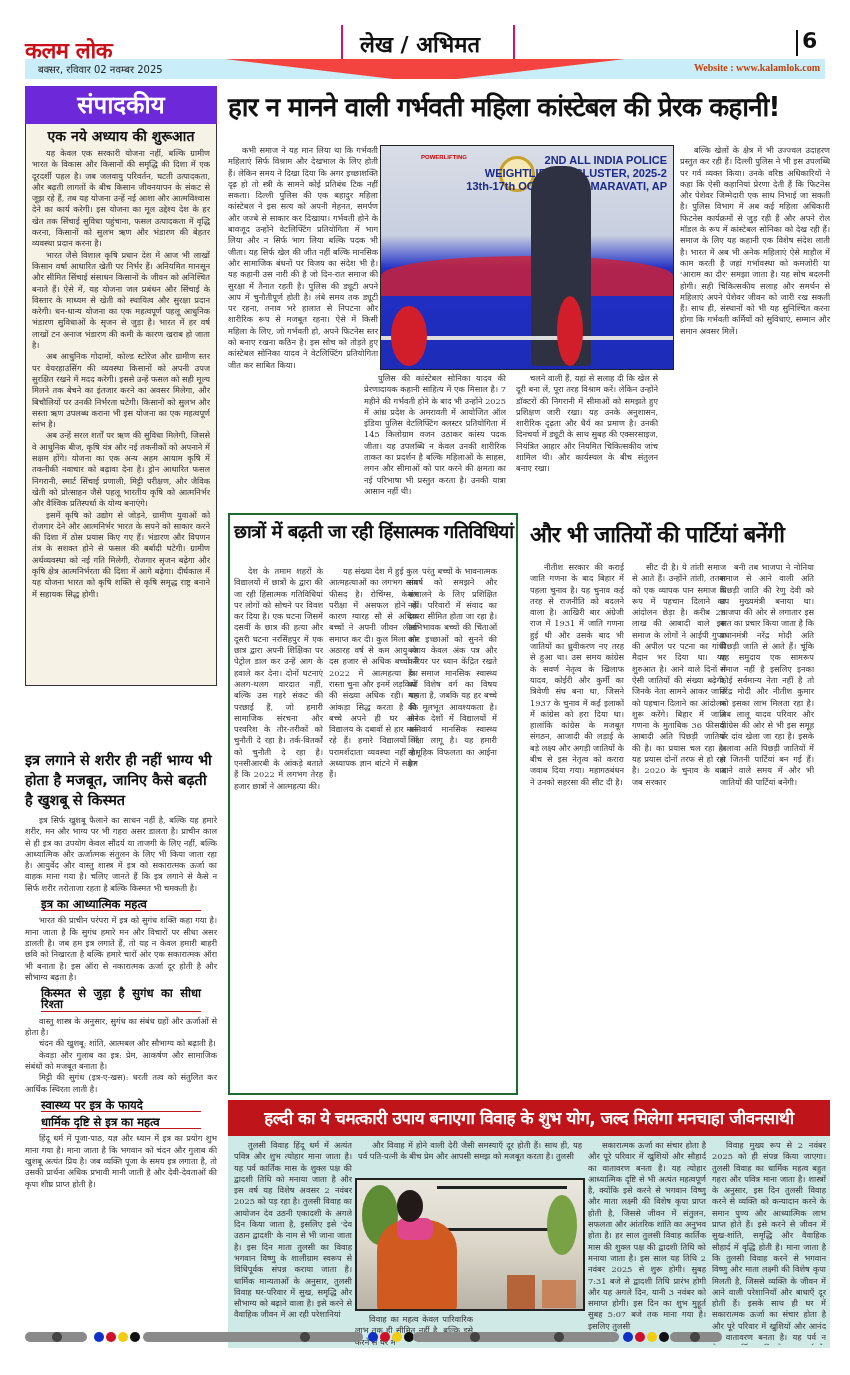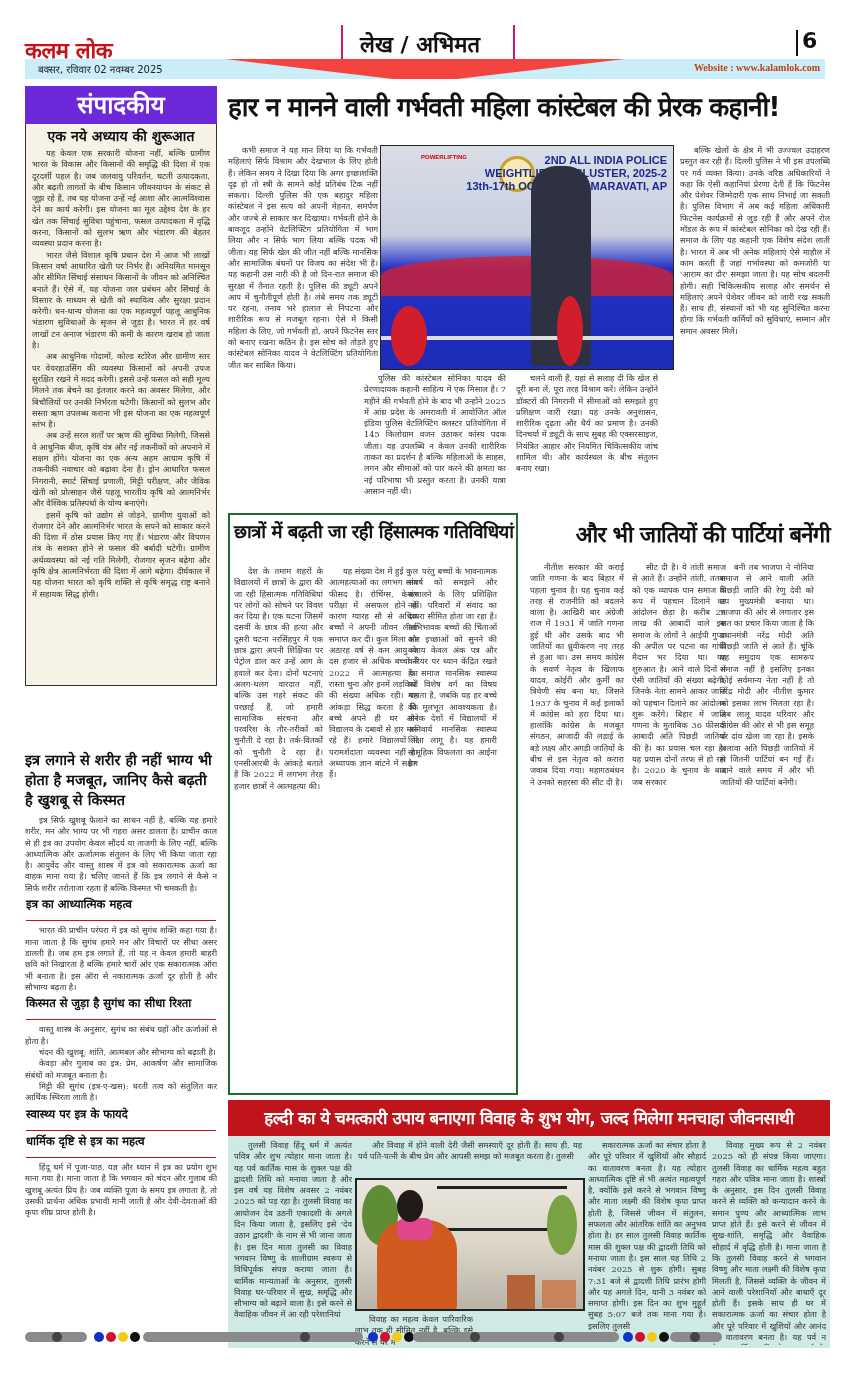--- a/index.html
+++ b/index.html
@@ -52,7 +52,7 @@
   .stu-col { top: 566px; width: 89px; height: 522px; overflow: hidden; }
 
   
-  .caste-head { left: 530px; top: 518px; width: 300px; font-family: "DejaVu Sans", sans-serif; font-weight: bold; font-size: 22px; color: #111; letter-spacing: -0.8px; white-space: nowrap; text-align: right; }
+  .caste-head { left: 530px; top: 518px; width: 300px; font-family: "DejaVu Sans", sans-serif; font-weight: bold; font-size: 22px; color: #111; letter-spacing: -0.8px; white-space: nowrap; }
   .caste-col { top: 562px; width: 94px; height: 535px; overflow: hidden; }
 
   

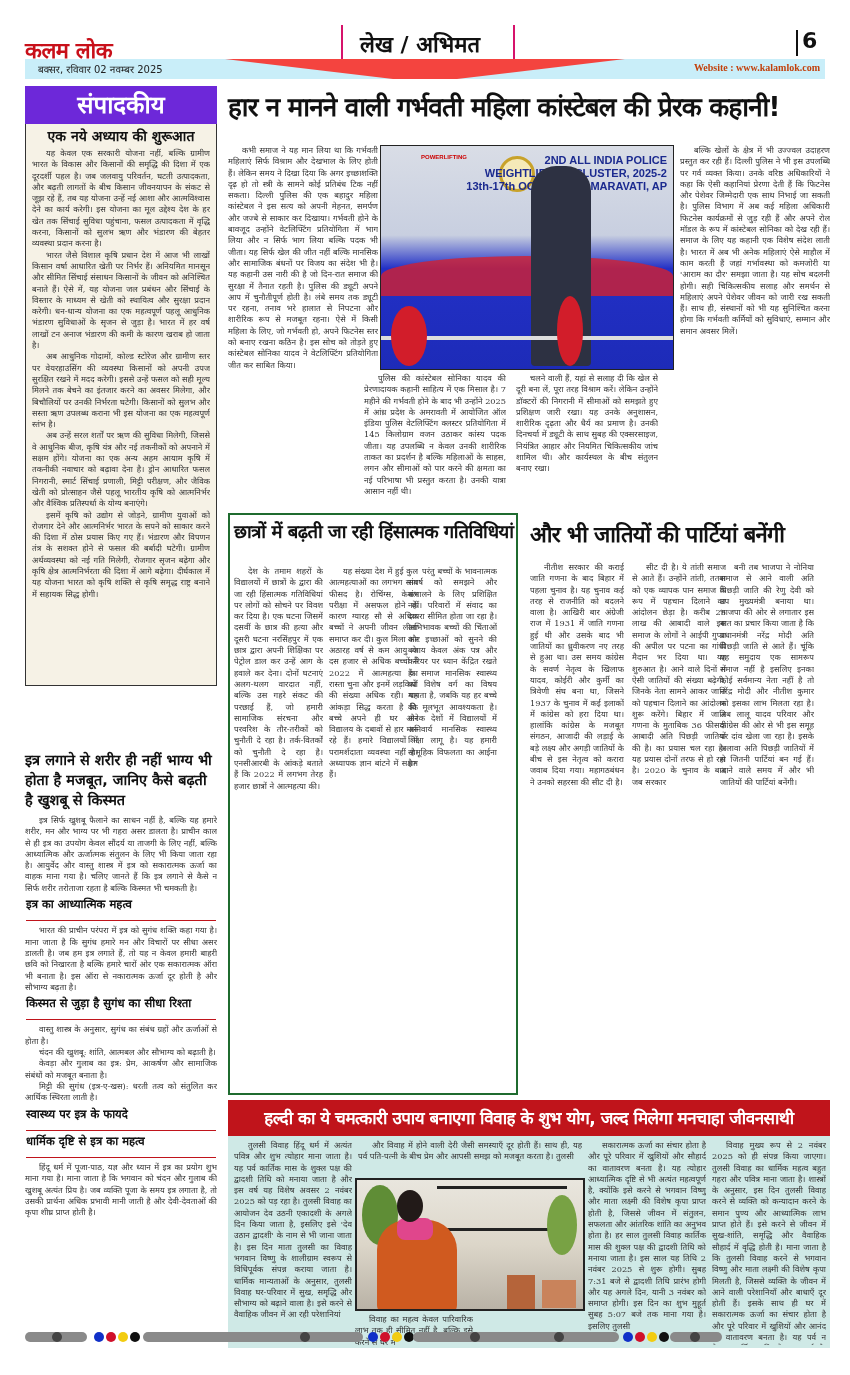--- a/index.html
+++ b/index.html
@@ -28,7 +28,7 @@
   
   .itra-head { left: 25px; top: 750px; width: 192px; font-family: "DejaVu Sans", sans-serif; font-weight: bold; font-size: 14.5px; line-height: 20px; color: #111; }
   .itra-body { left: 25px; top: 815px; width: 192px; height: 505px; overflow: hidden; }
-  .subhead { font-family: "DejaVu Sans", sans-serif; font-weight: bold; font-size: 11.5px; color: #111; border-bottom: 1.5px solid #c0141b; padding-bottom: 10px; margin: 5px 1px 4px; }
+  .subhead { font-family: "DejaVu Sans", sans-serif; font-weight: bold; font-size: 11.5px; color: #111; border-bottom: 1.5px solid #c0141b; padding-bottom: 0; margin: 5px 16px 4px; }
 
   
   .main-head { left: 228px; top: 88px; width: 610px; font-family: "DejaVu Sans", sans-serif; font-weight: bold; font-size: 26px; color: #111; letter-spacing: -0.8px; white-space: nowrap; }

